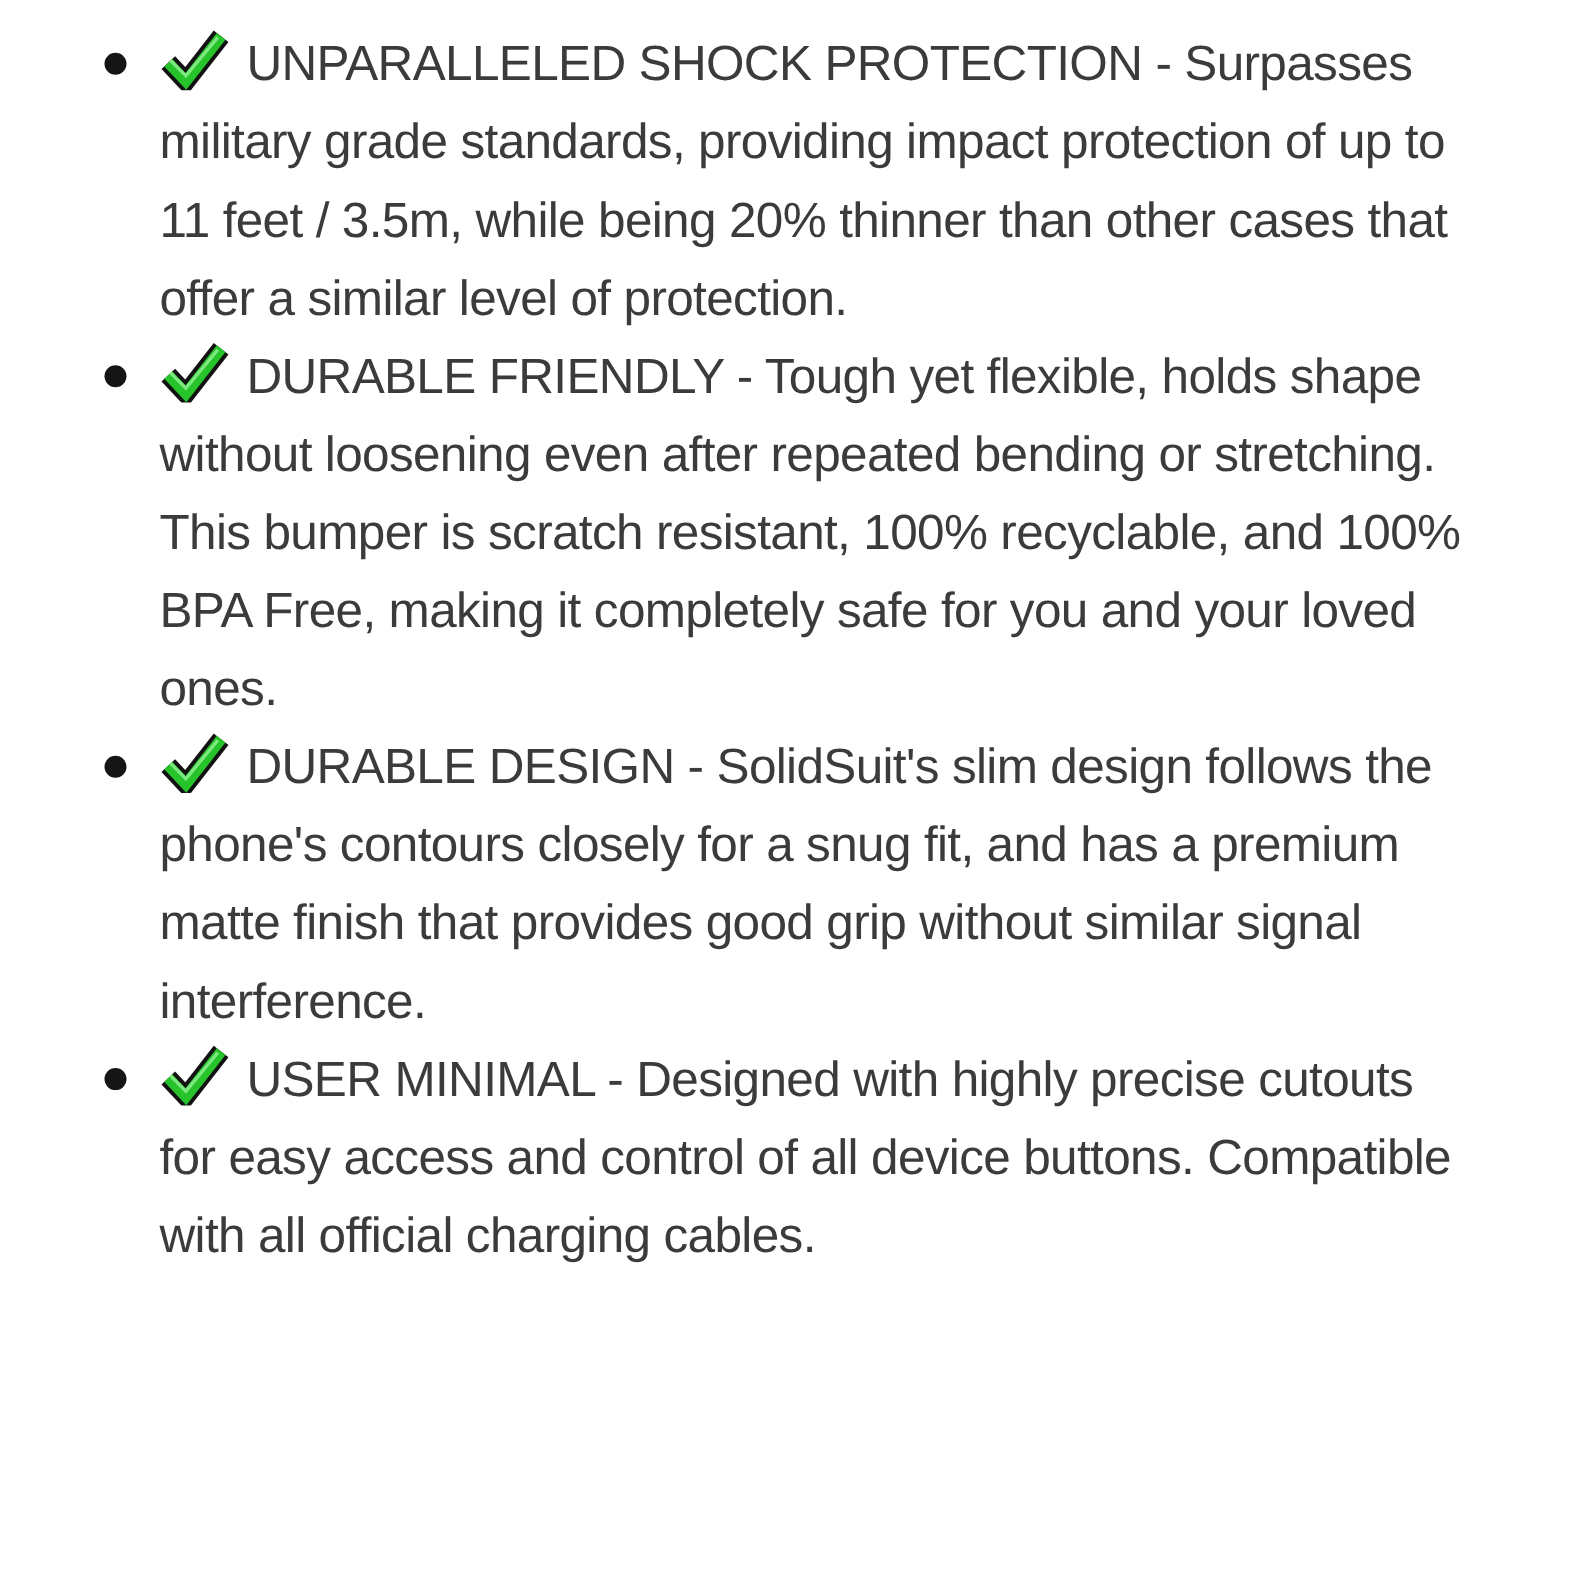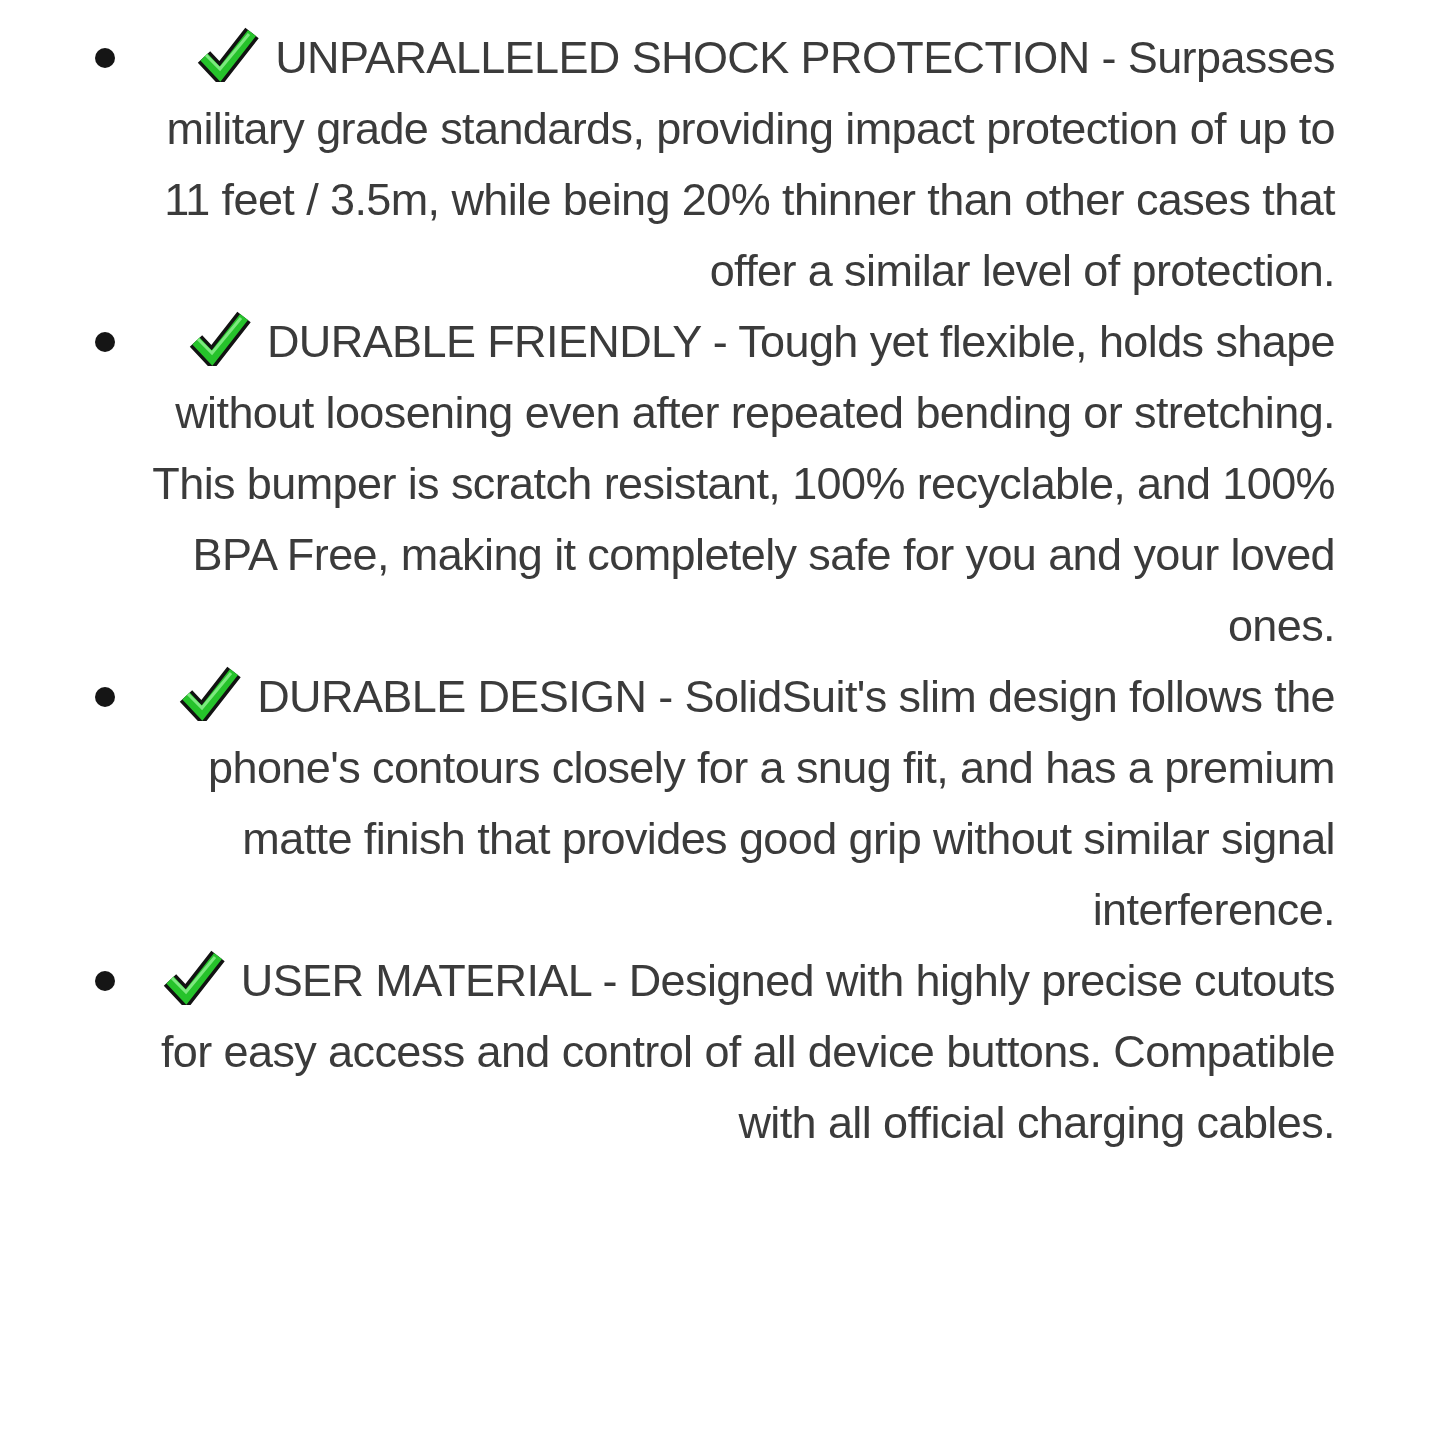--- a/index.html
+++ b/index.html
@@ -35,7 +35,6 @@
     line-height: 71px;
     letter-spacing: -0.6px;
     color: var(--text);
-    text-align: right;
   }
   .bullet-dot {
     position: absolute;

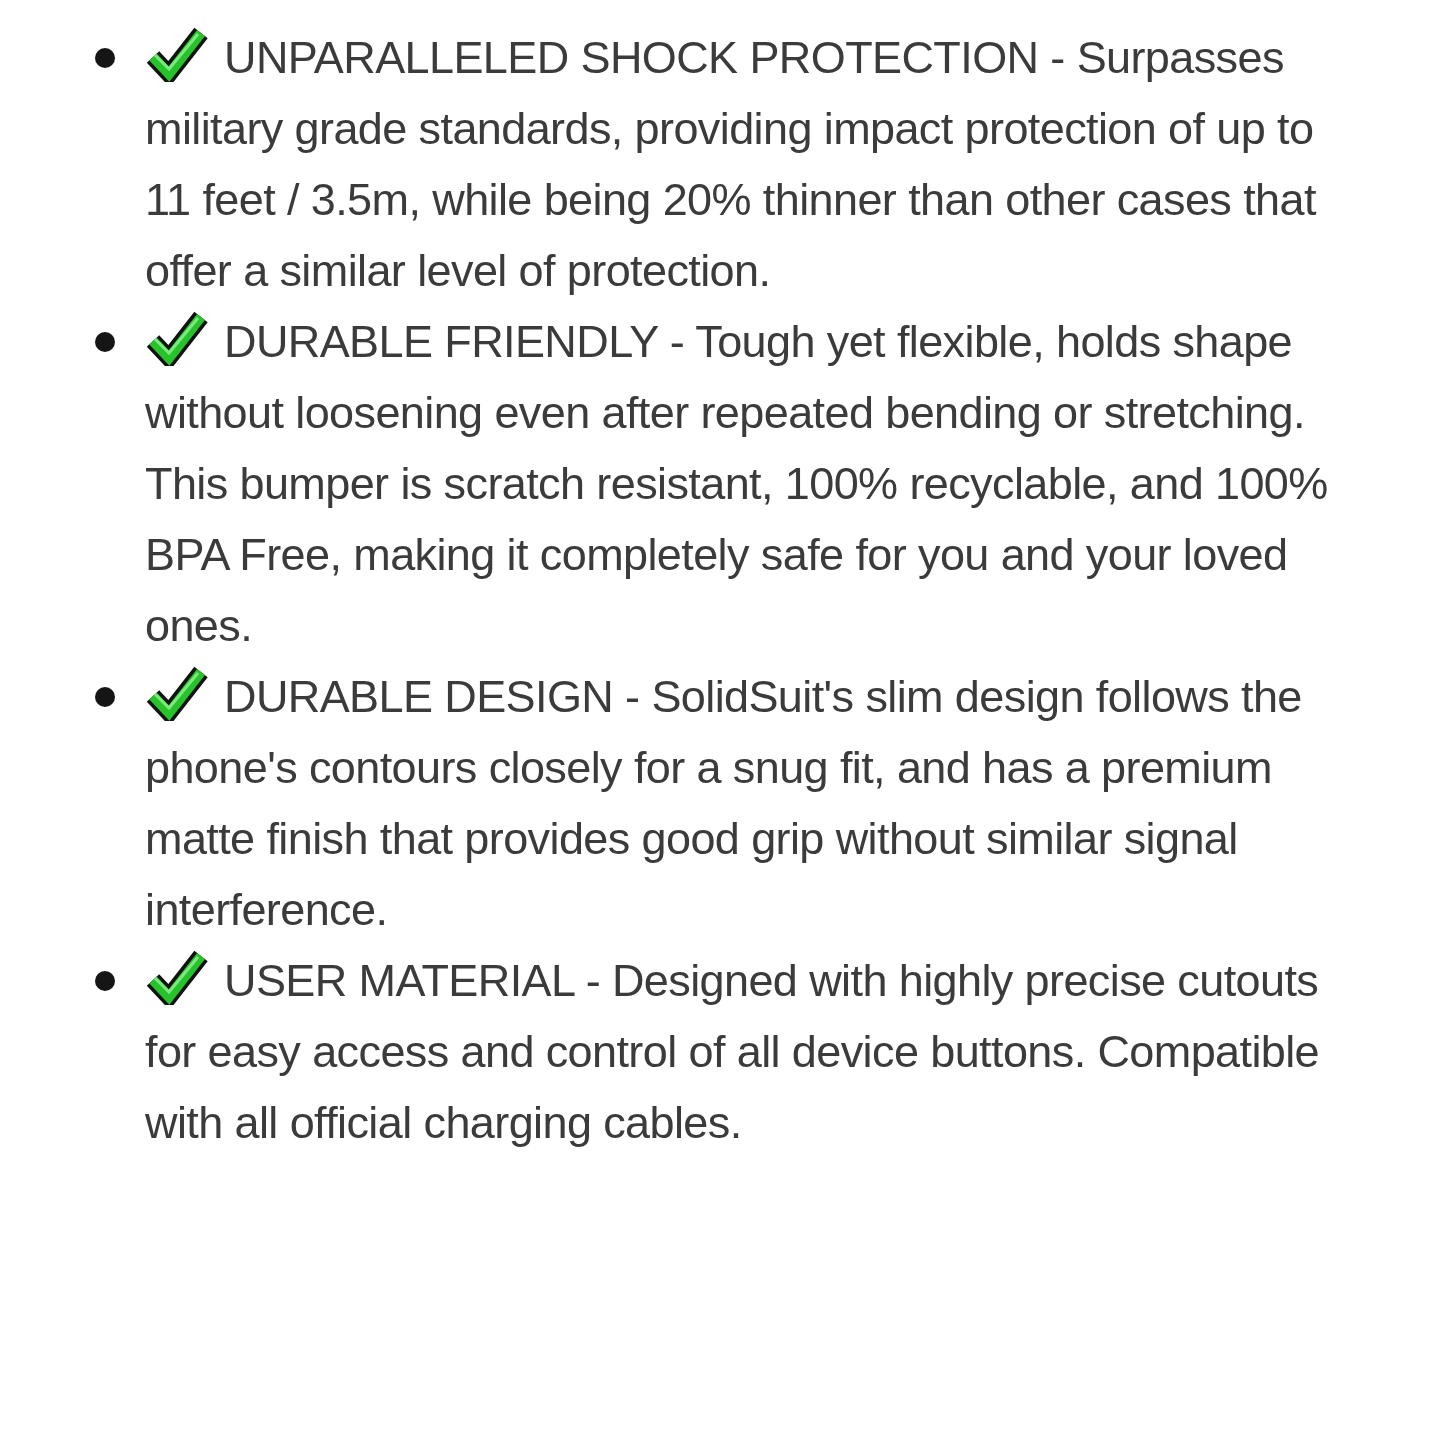--- a/index.html
+++ b/index.html
@@ -95,7 +95,7 @@
           <polyline points="8,31 24,48 56,7" fill="none" class="check-stroke-outline" stroke-width="17" stroke-linecap="butt" stroke-linejoin="miter"></polyline>
           <polyline points="8,31 24,48 56,7" fill="none" class="check-stroke-green" stroke-width="10" stroke-linecap="butt" stroke-linejoin="miter"></polyline>
           <polyline points="10,29 24,43 53,8" fill="none" class="check-stroke-light" stroke-width="3" stroke-linecap="butt" stroke-linejoin="miter"></polyline>
-        </svg></span><span class="bullet-title">USER MATERIAL -</span>
+        </svg></span><span class="bullet-title">USER MINIMAL -</span>
     <span class="bullet-text">Designed with highly precise cutouts for easy access and control of all device buttons. Compatible with all official charging cables.</span>
   </li>
 

